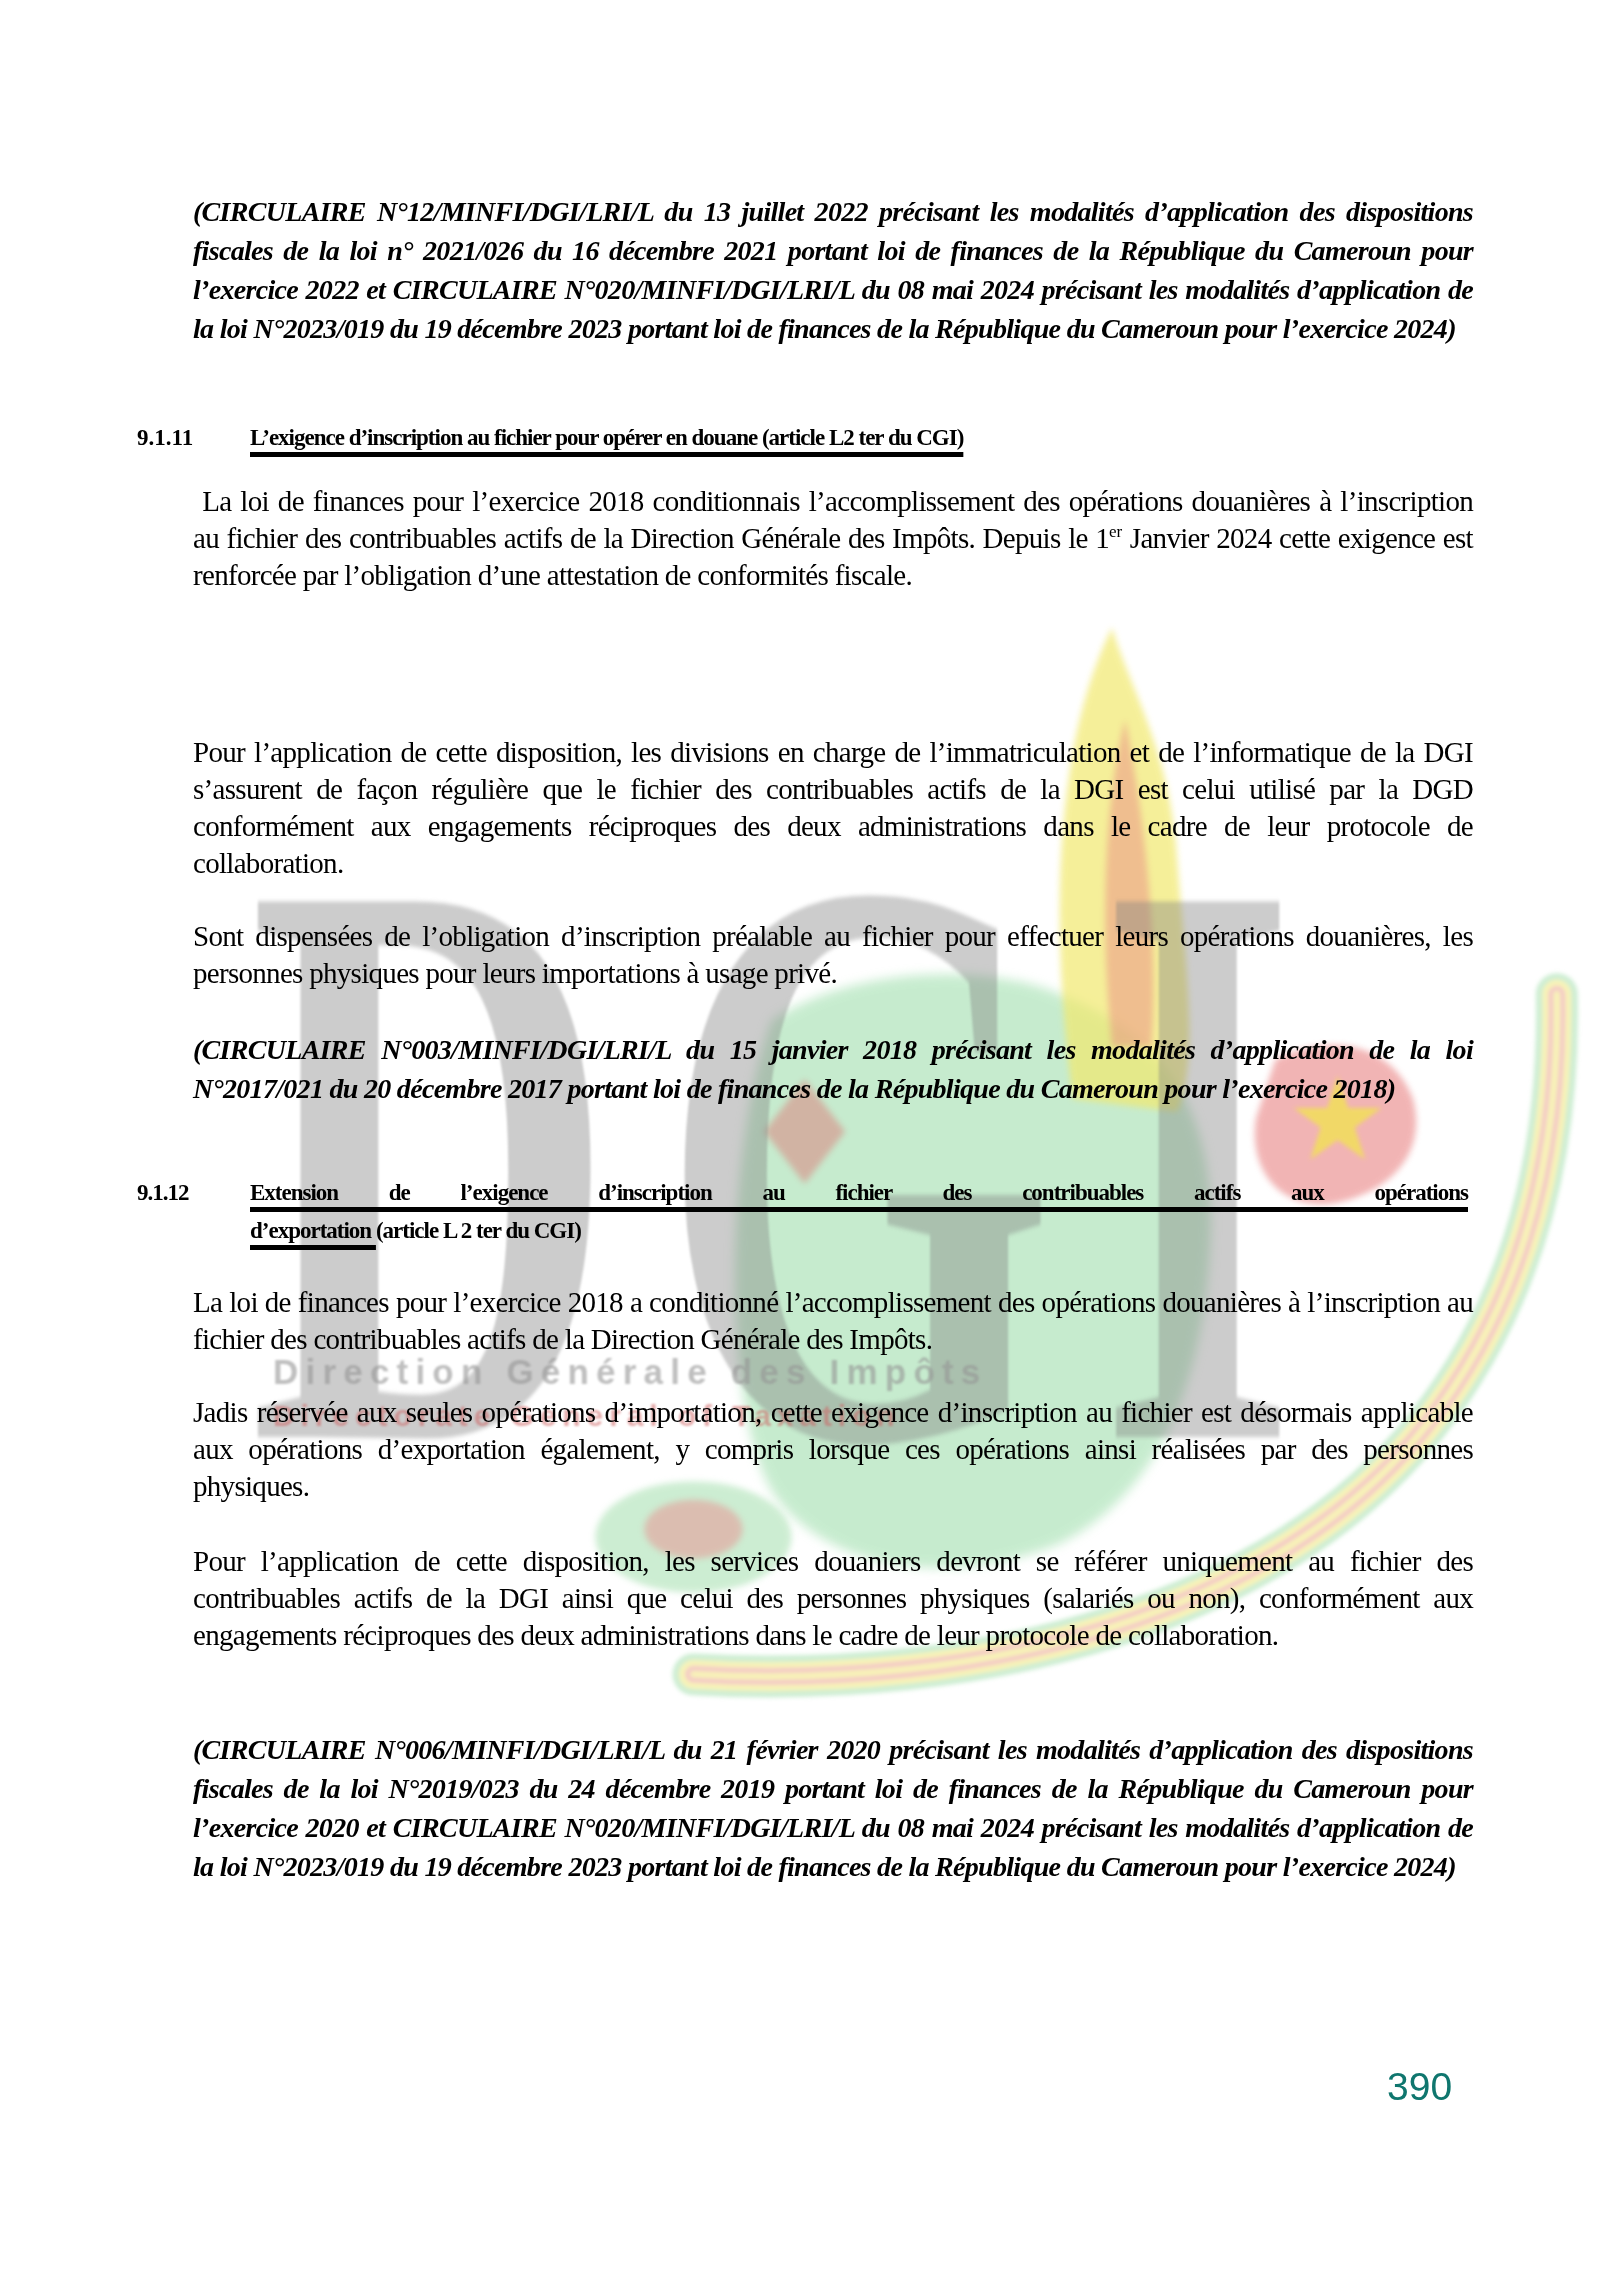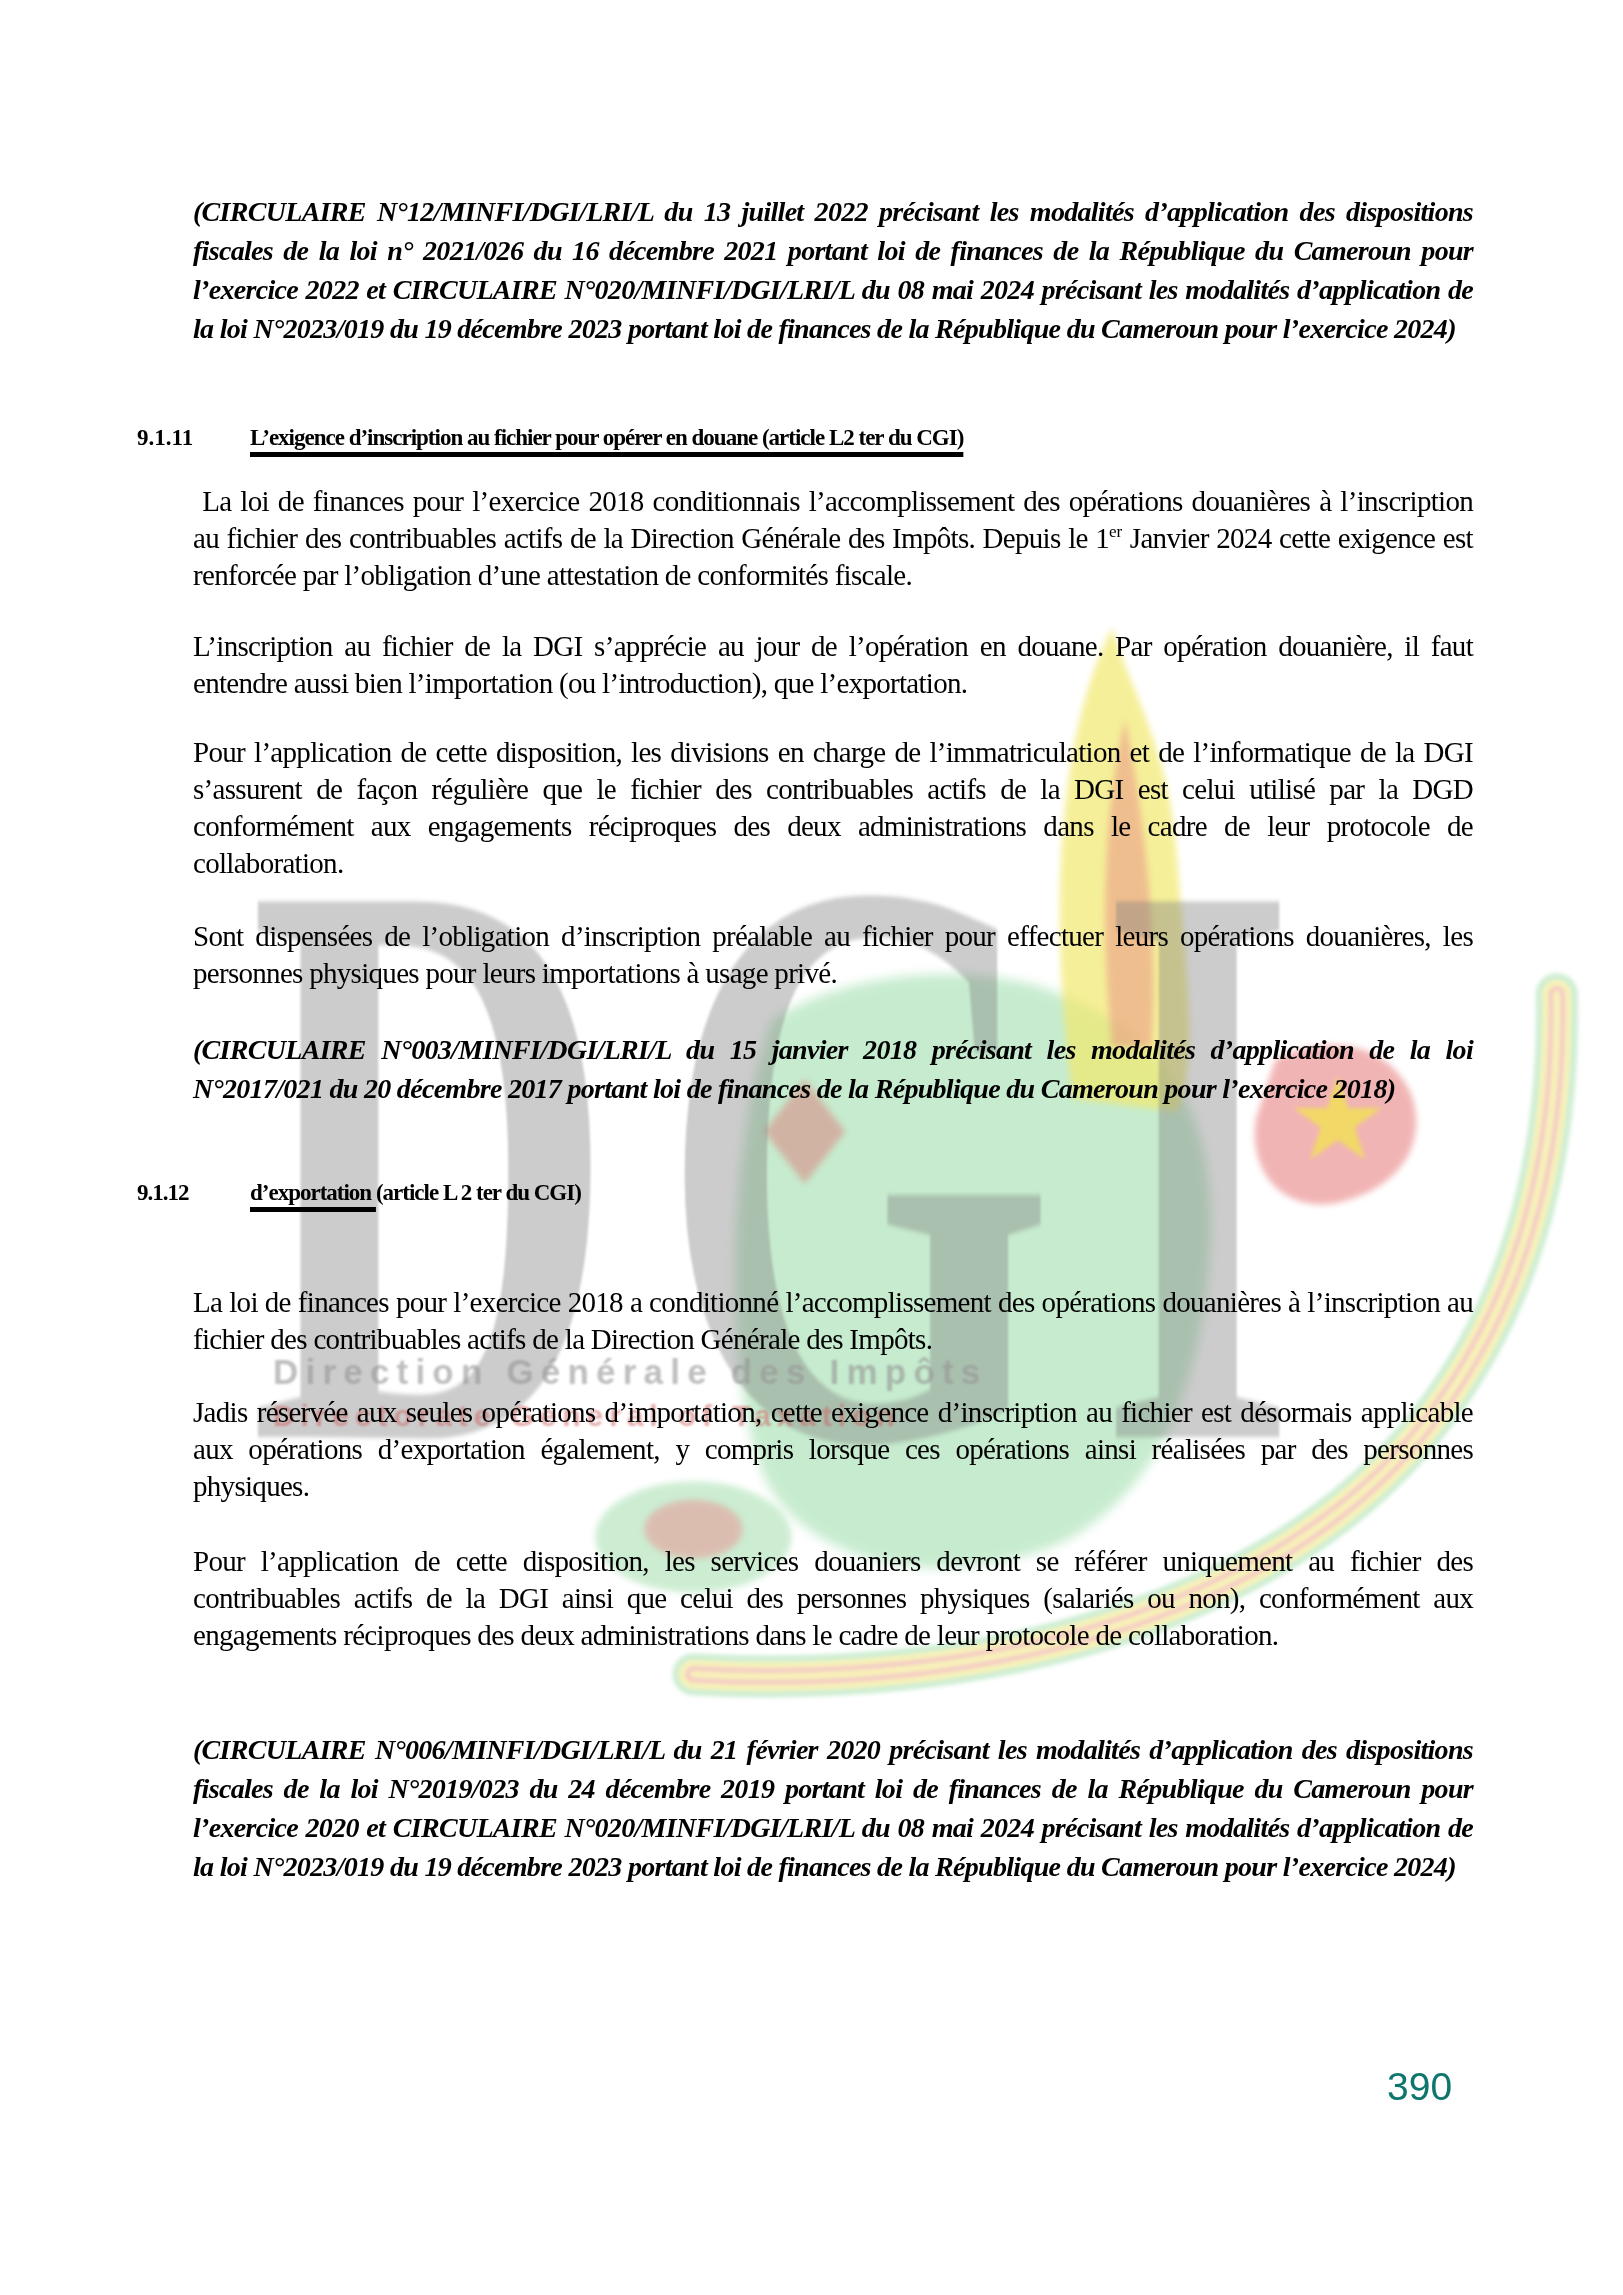--- a/index.html
+++ b/index.html
@@ -125,7 +125,6 @@
 
   <p class="abs para indent1" style="top:483px;"><span>La loi de finances pour l’exercice 2018 conditionnais l’accomplissement des opérations douanières à l’inscription au fichier des contribuables actifs de la Direction Générale des Impôts. Depuis le 1</span><sup>er</sup><span> Janvier 2024 cette exigence est renforcée par l’obligation d’une attestation de conformités fiscale.</span></p>
 
-  <p class="abs para" style="top:628px;">L’inscription au fichier de la DGI s’apprécie au jour de l’opération en douane. Par opération douanière, il faut entendre aussi bien l’importation (ou l’introduction), que l’exportation.</p>
 
   <p class="abs para" style="top:918px;">Sont dispensées de l’obligation d’inscription préalable au fichier pour effectuer leurs opérations douanières, les personnes physiques pour leurs importations à usage privé.</p>
 

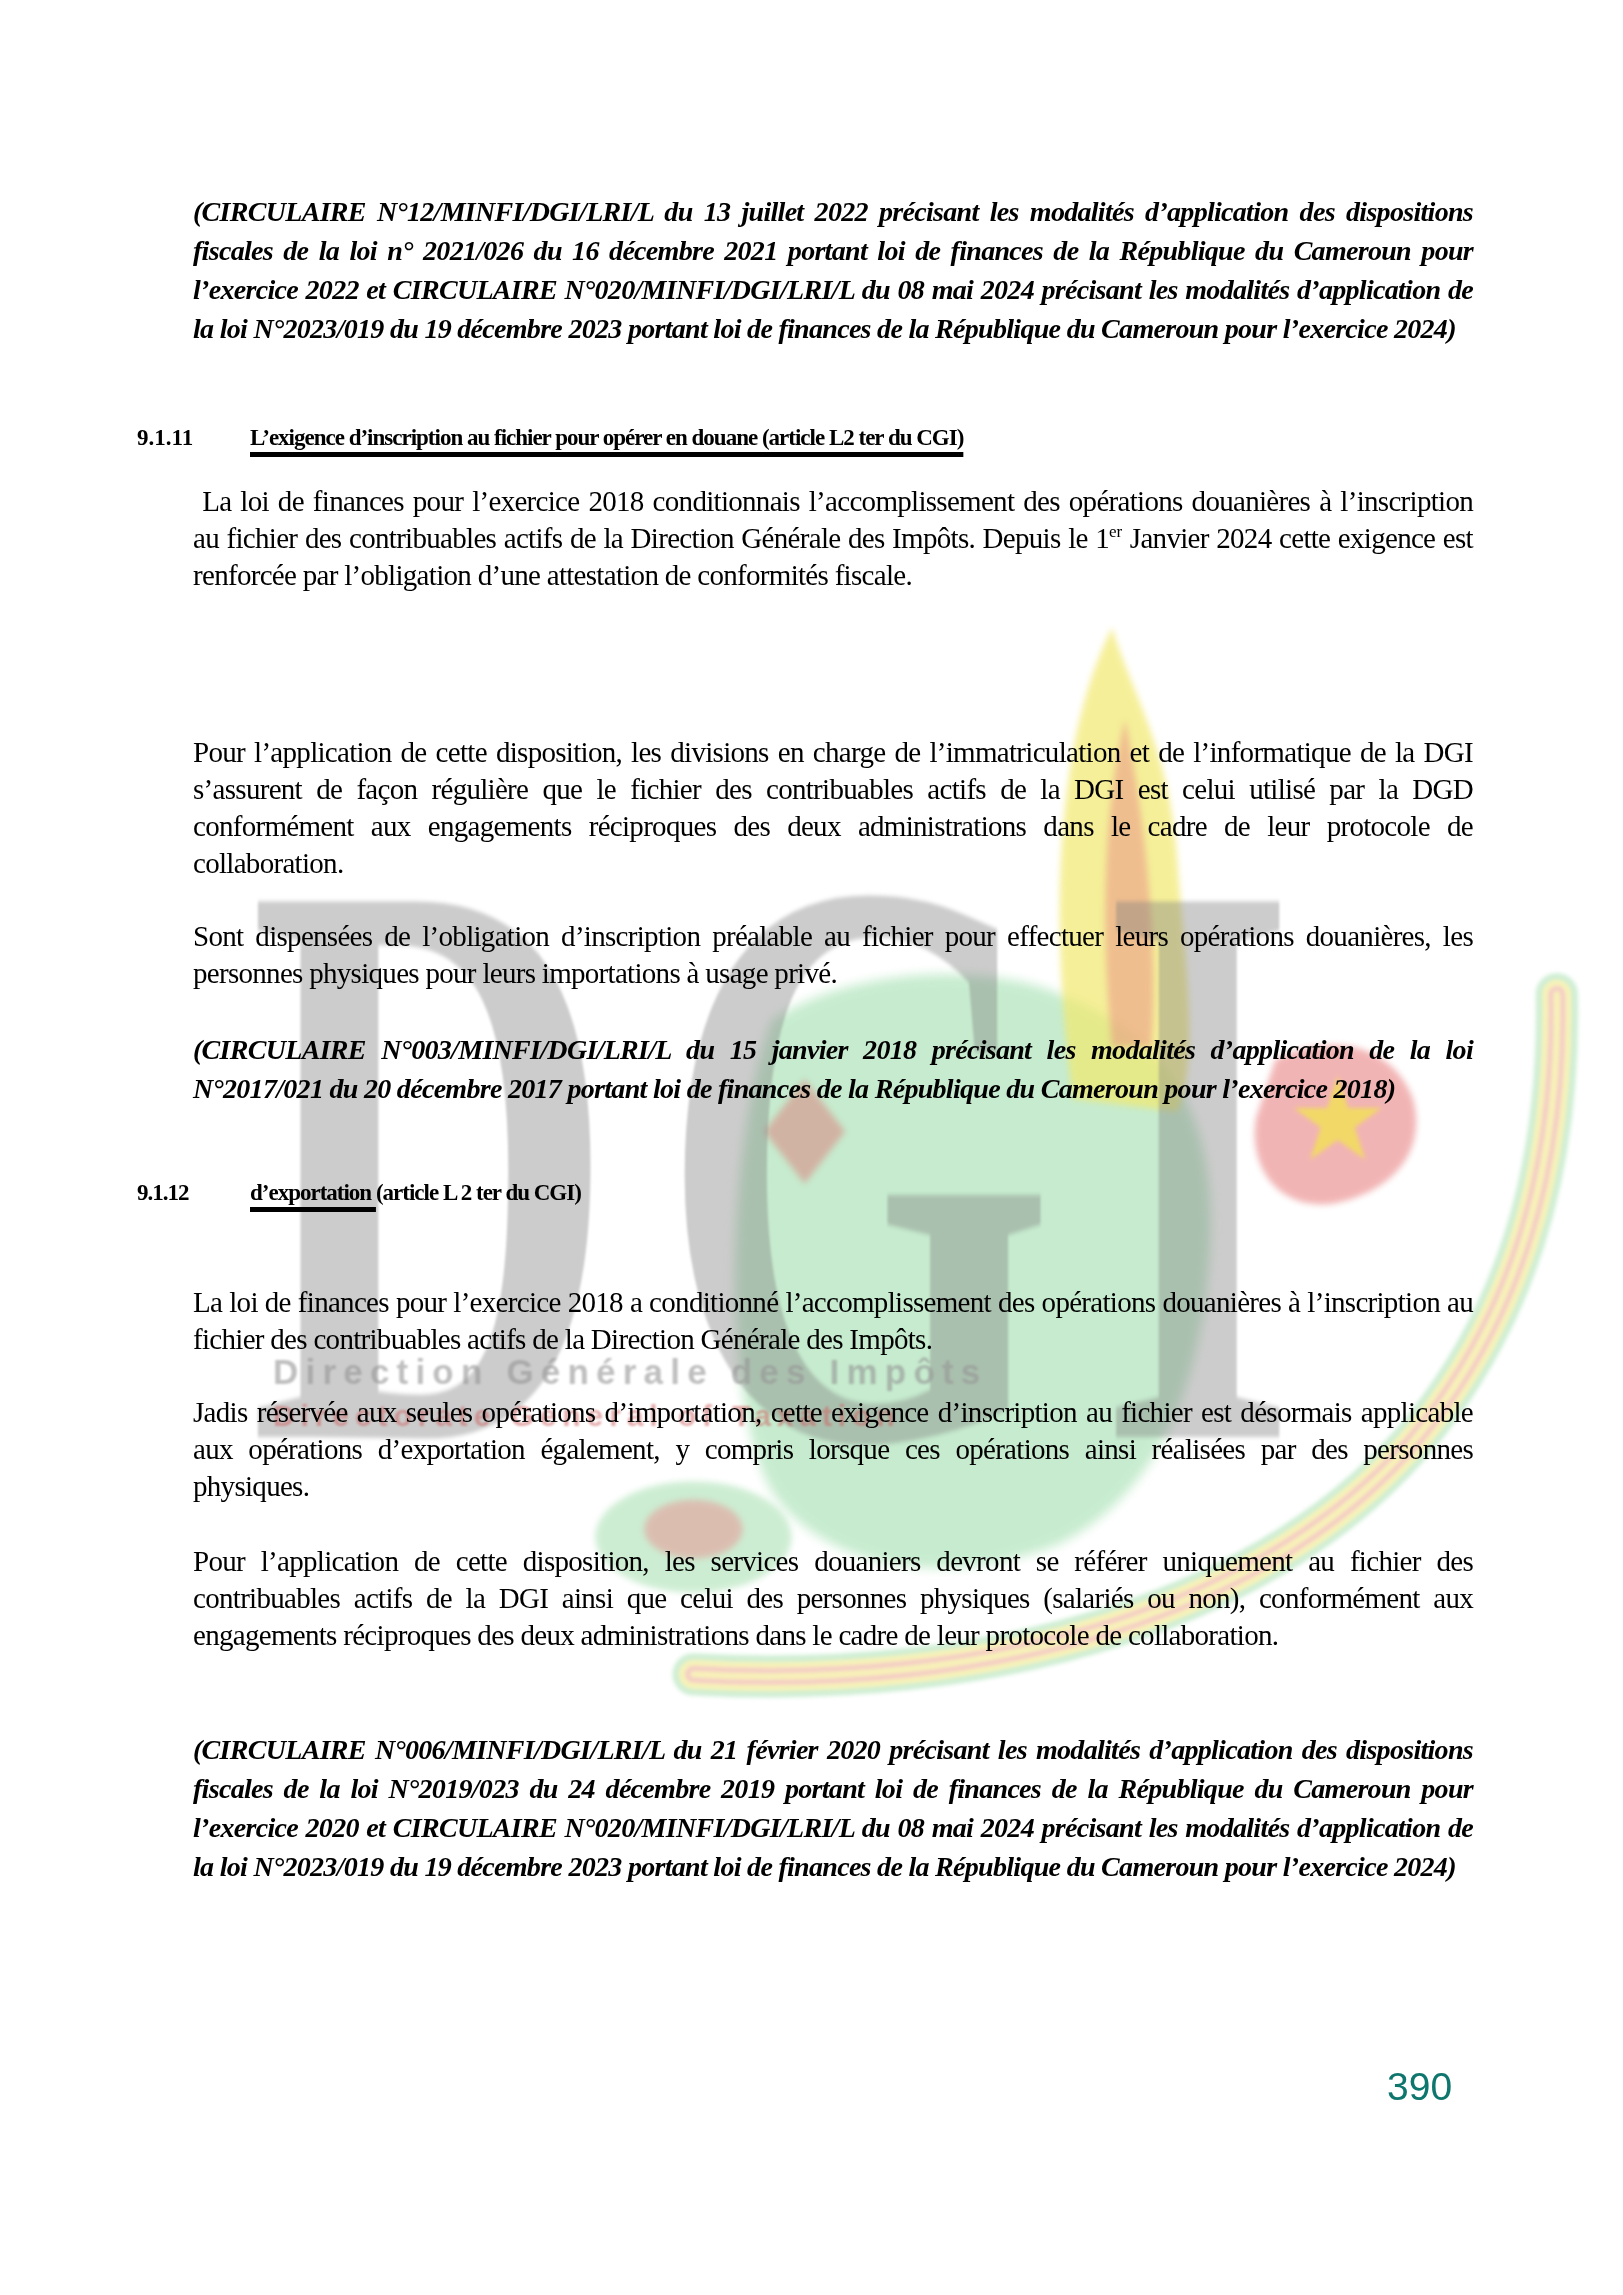--- a/index.html
+++ b/index.html
@@ -135,6 +135,7 @@
   <div class="abs heading h2wrap" style="top:1174px;">
     <span class="h2num">9.1.12</span>
     <div class="h2lines">
+      <div class="h2line1"><span class="u">Extension de l’exigence d’inscription au fichier des contribuables actifs aux opérations</span></div>
       <div><span class="u">d’exportation </span><span>(article L 2 ter du CGI)</span></div>
     </div>
   </div>

